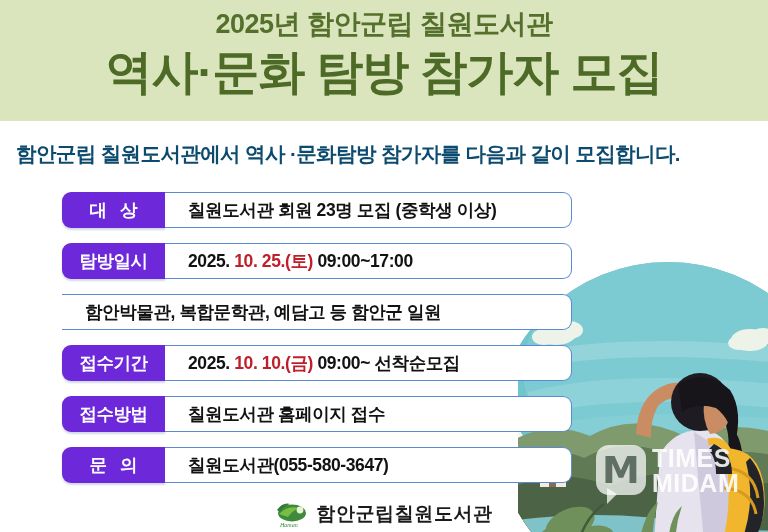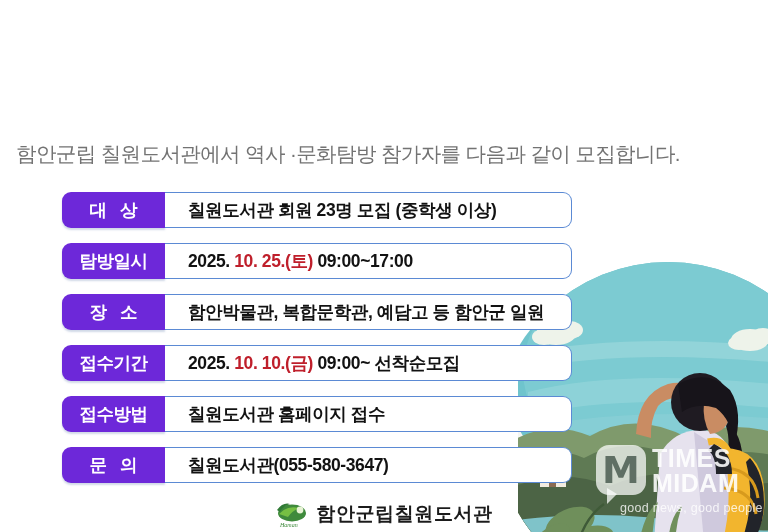--- a/index.html
+++ b/index.html
@@ -285,6 +285,10 @@
     </svg>
   </div>
 
+  <div class="header-band">
+    <div class="header-line1">2025년 함안군립 칠원도서관</div>
+    <div class="header-line2">역사·문화 탐방 참가자 모집</div>
+  </div>
 
   <div class="subtitle">함안군립 칠원도서관에서 역사 ·문화탐방 참가자를 다음과 같이 모집합니다.</div>
 

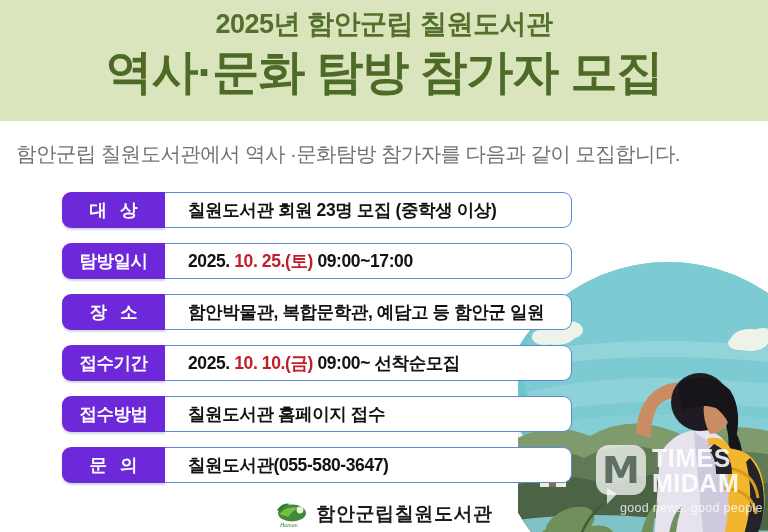--- a/index.html
+++ b/index.html
@@ -72,8 +72,8 @@
     top: 140px;
     width: 740px;
     font-size: 20.5px;
-    font-weight: normal;
-    color: #737373;
+    font-weight: bold;
+    color: #0c4a6e;
     letter-spacing: -0.6px;
     white-space: nowrap;
     z-index: 4;

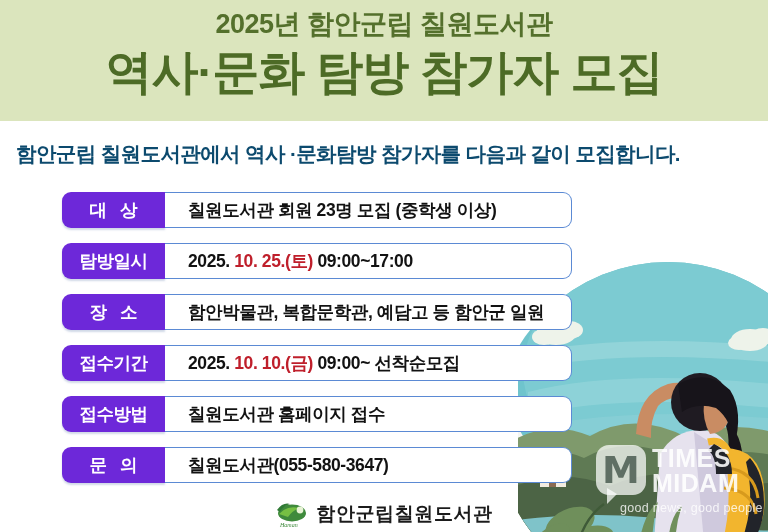--- a/index.html
+++ b/index.html
@@ -310,9 +310,6 @@
         </div>
     </div>
     <div class="row">
-      <div class="row-label">
-          <span class="spaced">장소</span>
-        </div>
       <div class="row-value">
           <span><span>함안박물관, 복합문학관, 예담고 등 함안군 일원</span></span>
         </div>

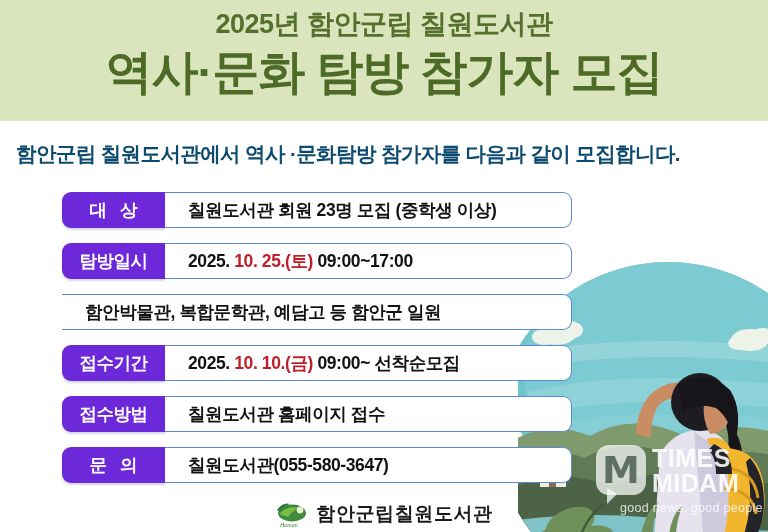--- a/index.html
+++ b/index.html
@@ -360,7 +360,6 @@
         <div>TIMES</div>
         <div>MIDAM</div>
       </div>
-      <div class="wm-tag">good news, good people</div>
     </div>
   </div>
 

